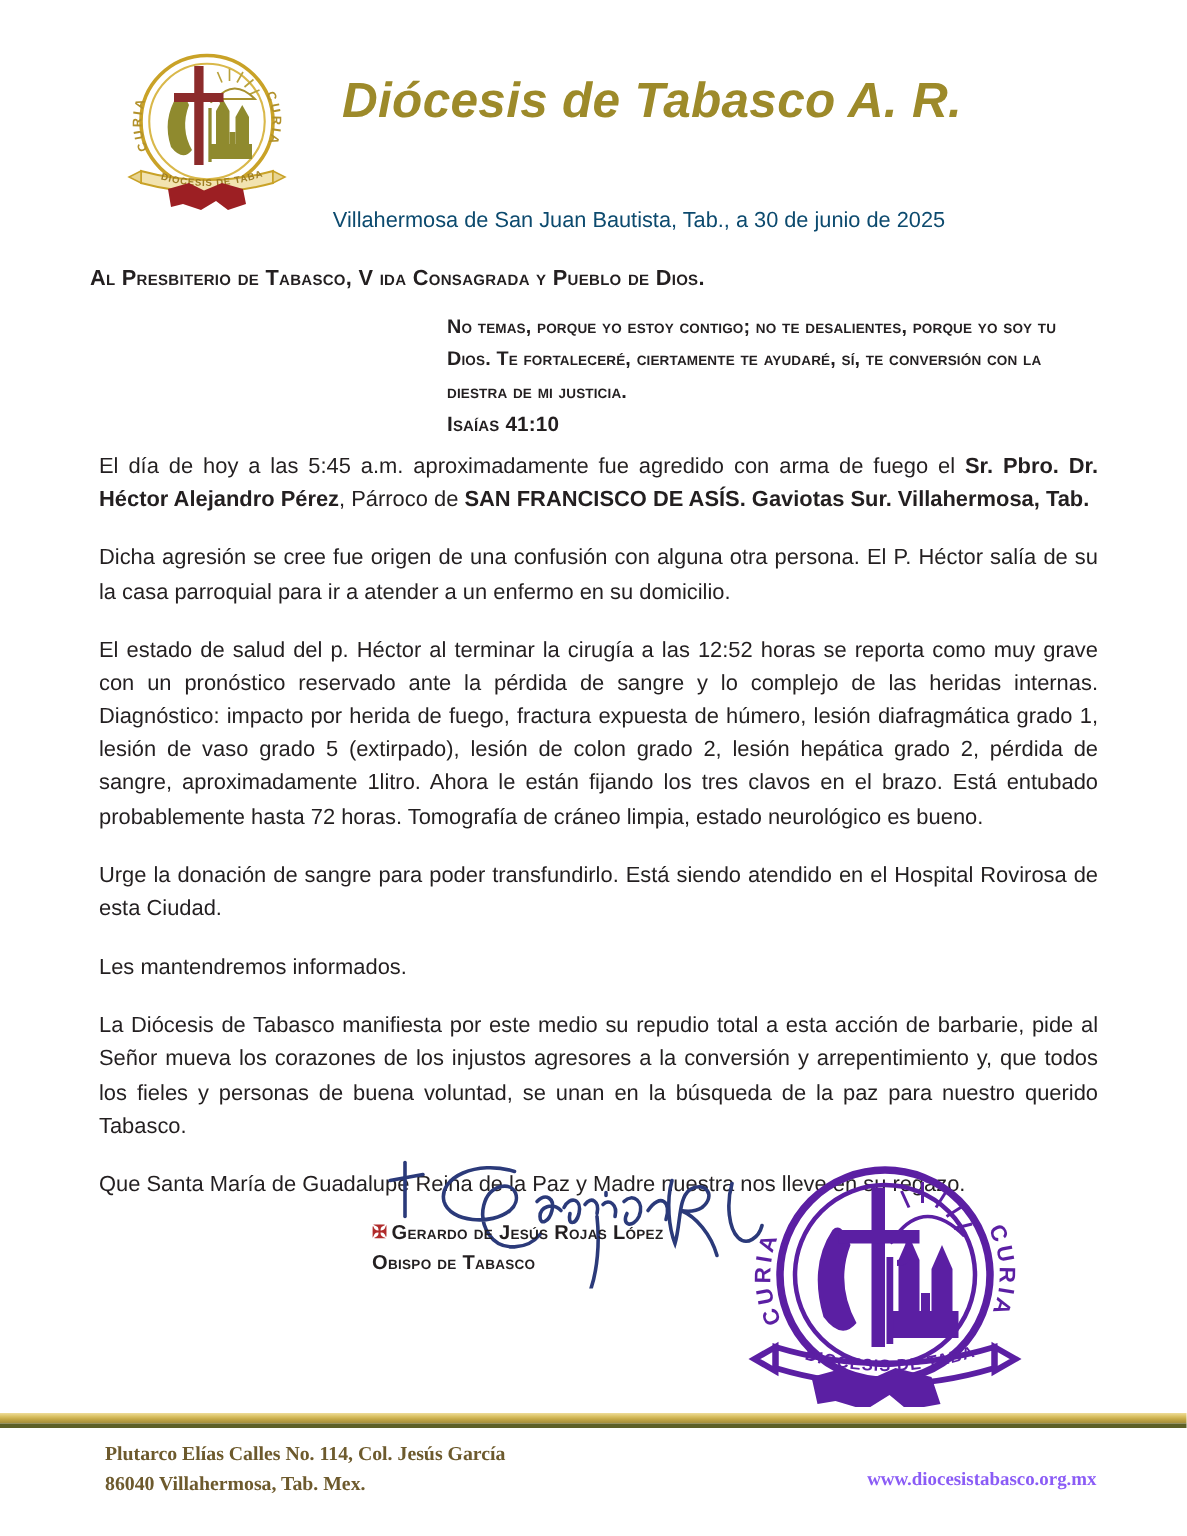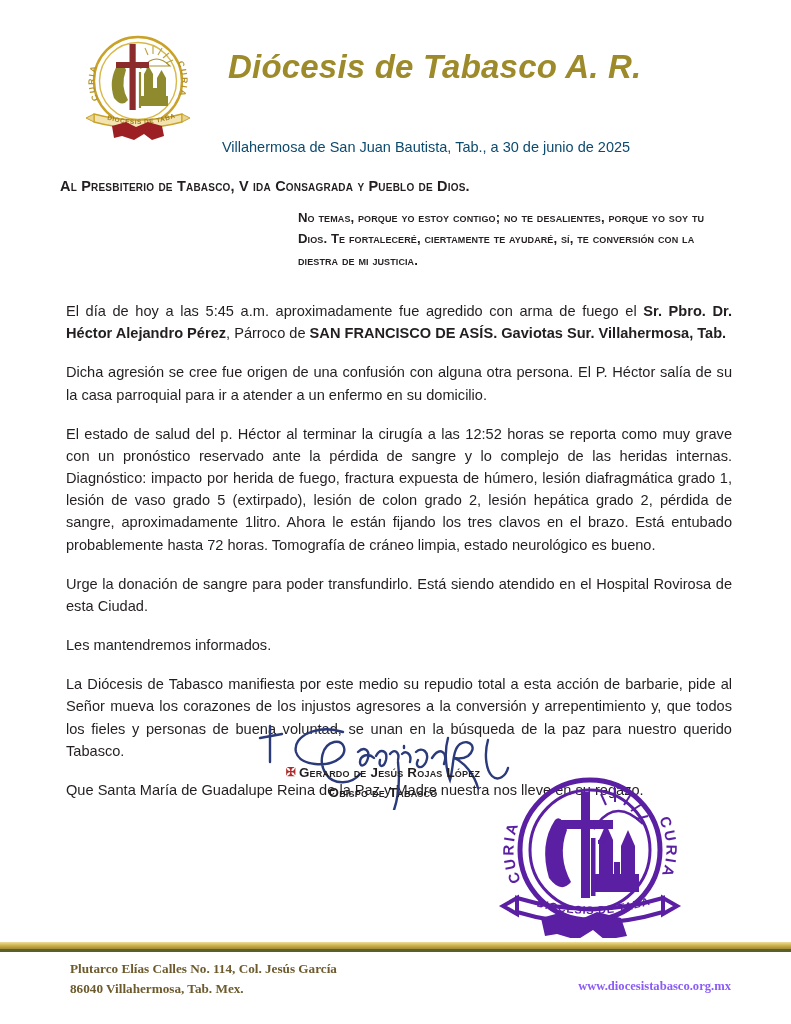--- a/index.html
+++ b/index.html
@@ -282,6 +282,7 @@
 
   <div class="scripture">
     <div>No temas, porque yo estoy contigo; no te desalientes, porque yo soy tu Dios. Te fortaleceré, ciertamente te ayudaré, sí, te conversión con la diestra de mi justicia.</div>
+    <div class="scripture-ref">Isaías 41:10</div>
   </div>
 
   <div class="paras" id="paragraphs">

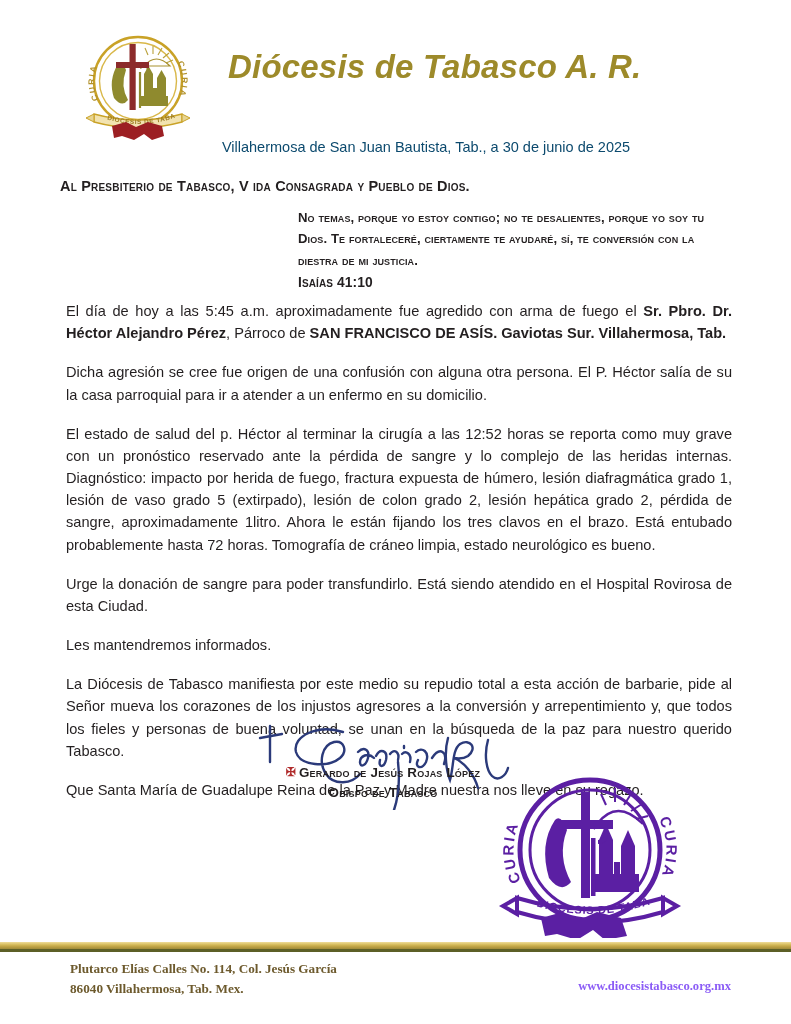--- a/index.html
+++ b/index.html
@@ -111,10 +111,9 @@
   .signature-block {
     position: absolute;
     left: 248px;
-    top: 718px;
+    top: 767px;
     width: 270px;
     height: 92px;
-    text-align: center;
   }
   .sig-svg {
     position: absolute;

